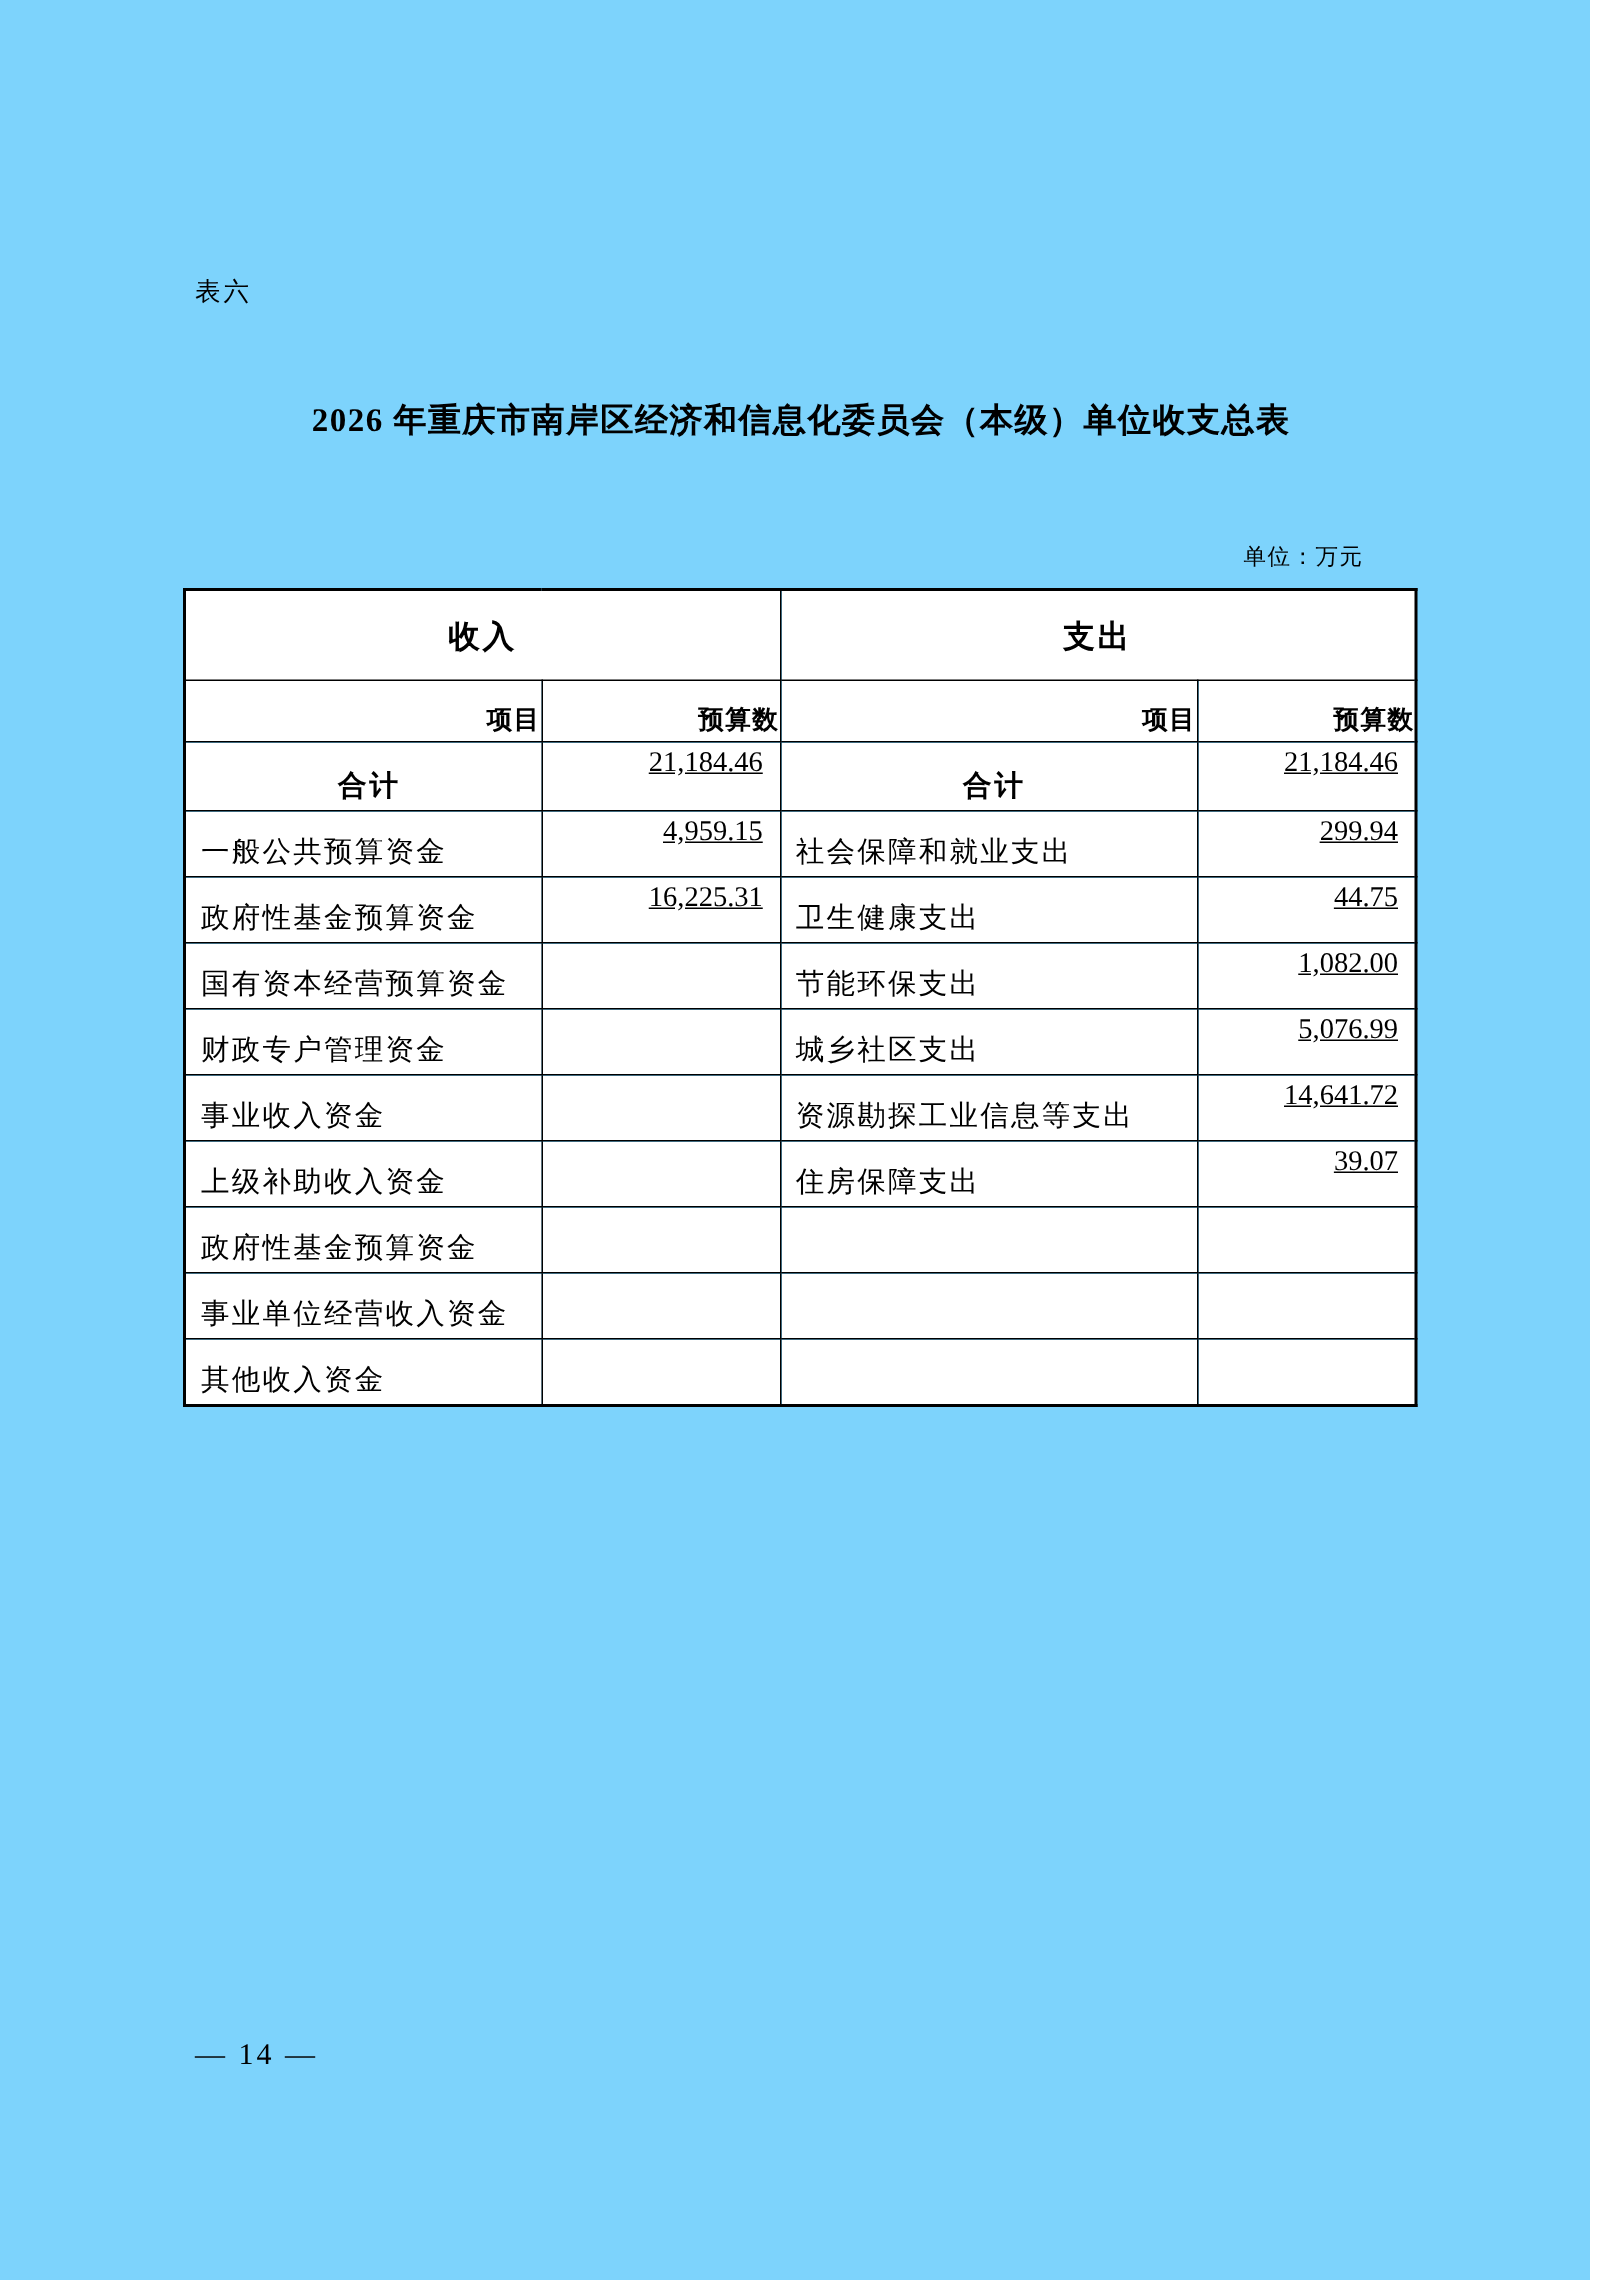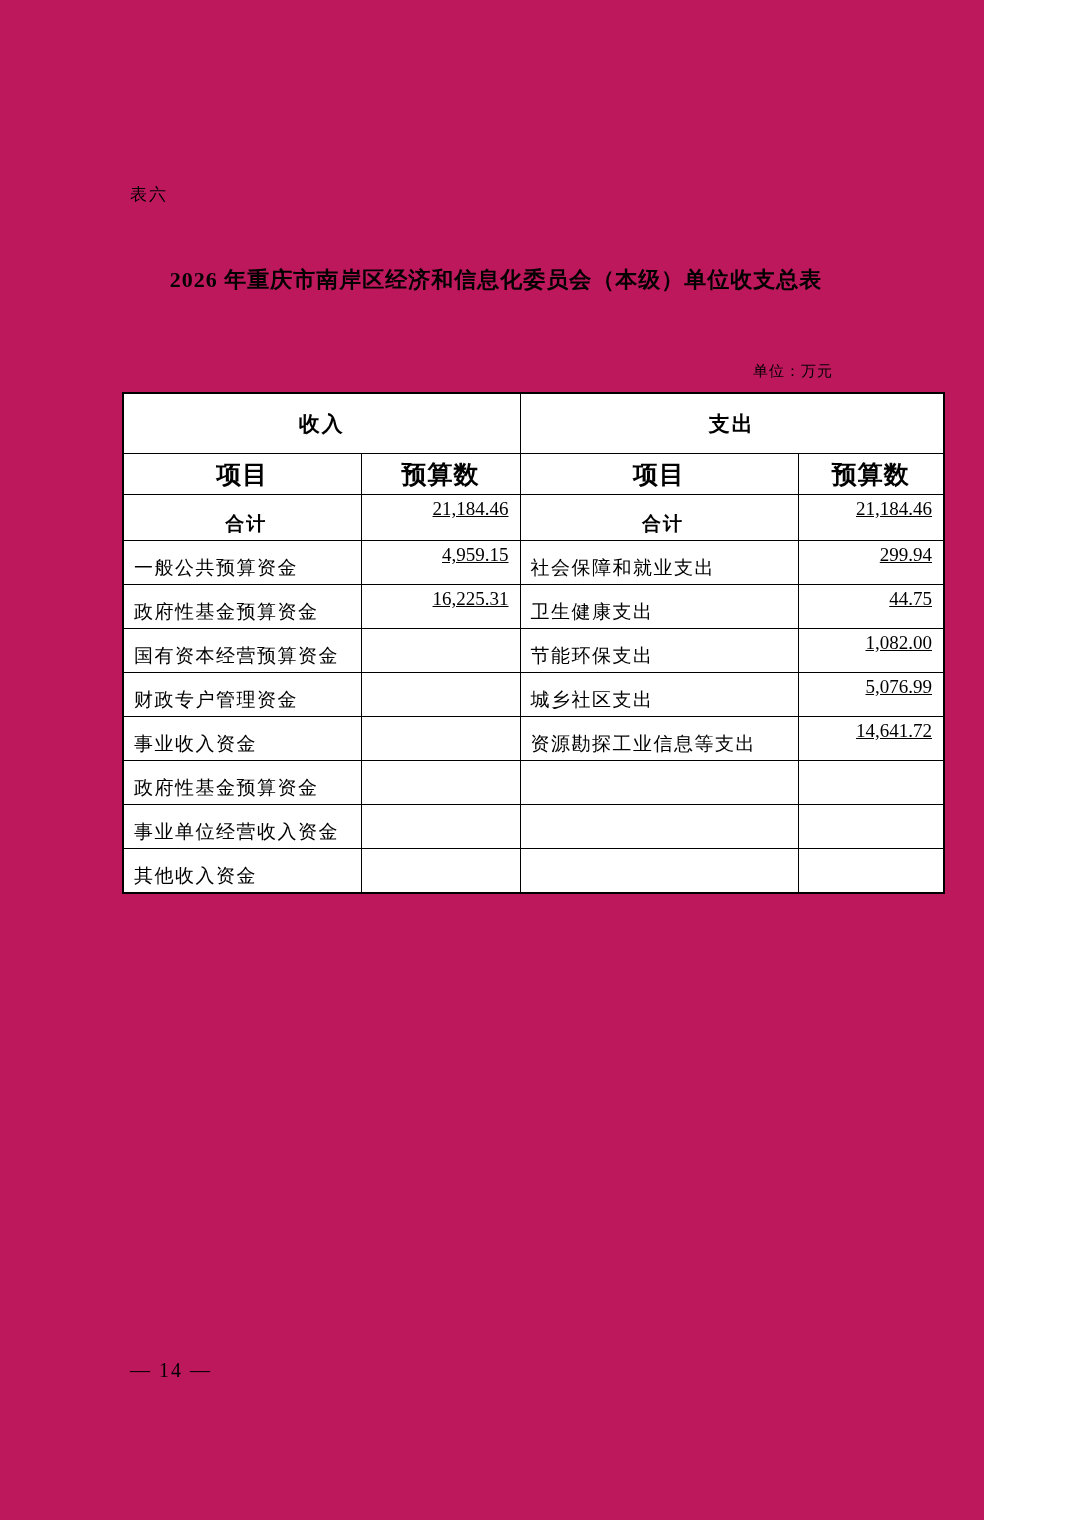--- a/index.html
+++ b/index.html
@@ -9,9 +9,9 @@
   }
   .page {
     position: relative;
-    width: 984px;
+    width: 1060px;
     height: 1520px;
-    background: #be185d;
+    background: #7dd3fc;
     color: #000000;
     font-family: "Liberation Serif", "DejaVu Serif", serif;
     overflow: hidden;

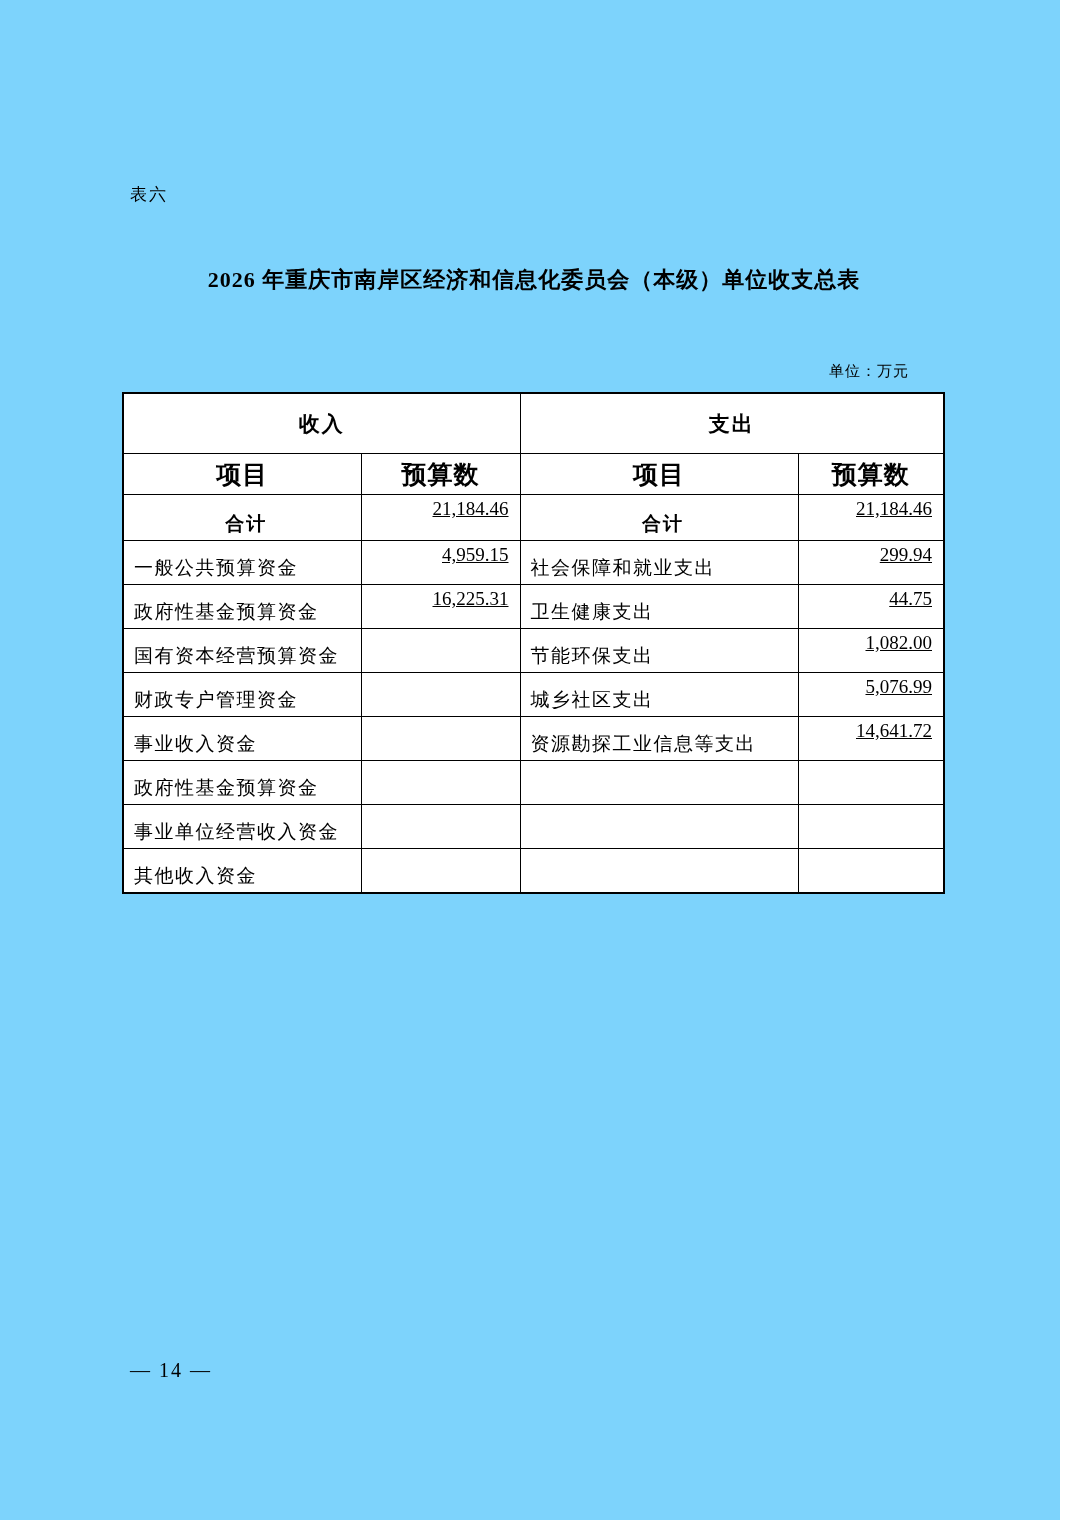--- a/index.html
+++ b/index.html
@@ -70,9 +70,9 @@
   }
   th.colhead {
     height: 37px;
-    font-size: 25px;
-    font-weight: bold;
-    text-align: center;
+    font-size: 17px;
+    font-weight: bold;
+    text-align: right;
     vertical-align: bottom;
     padding-bottom: 3px;
     font-family: "Liberation Sans", "DejaVu Sans", sans-serif;

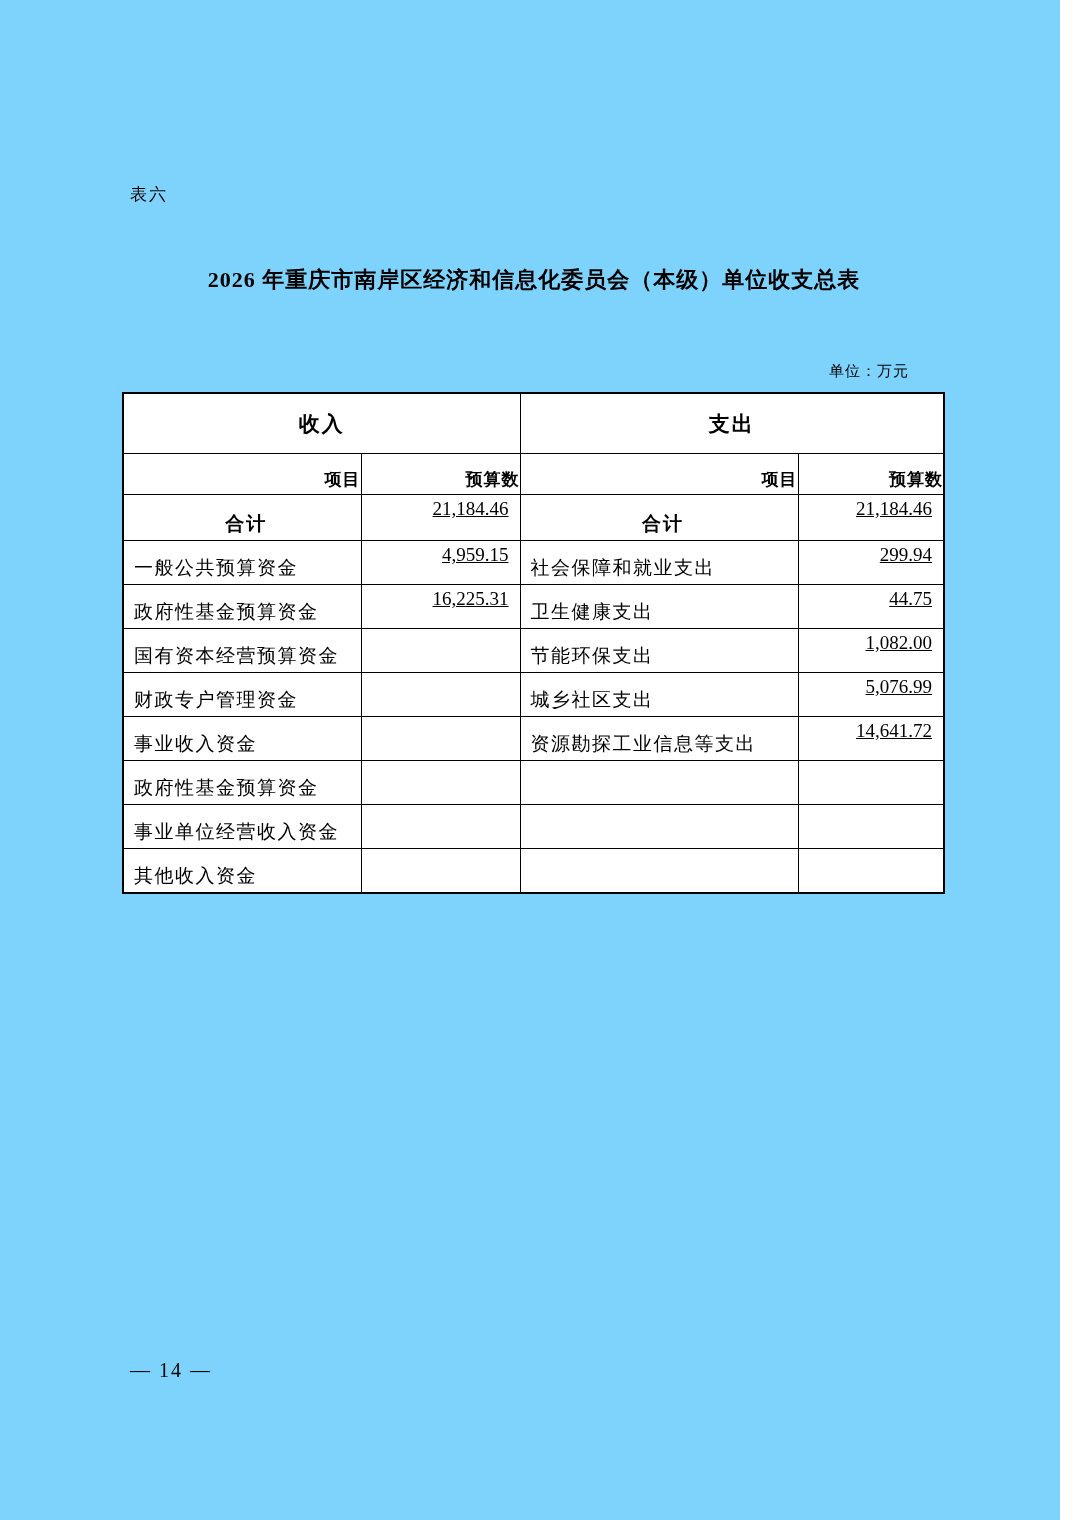--- a/index.html
+++ b/index.html
@@ -179,6 +179,12 @@
           <td class="num">14,641.72</td>
         </tr>
         <tr class="data-row">
+          <td class="item">上级补助收入资金</td>
+          <td class="num"></td>
+          <td class="item">住房保障支出</td>
+          <td class="num">39.07</td>
+        </tr>
+        <tr class="data-row">
           <td class="item">政府性基金预算资金</td>
           <td class="num"></td>
           <td class="item"></td>

